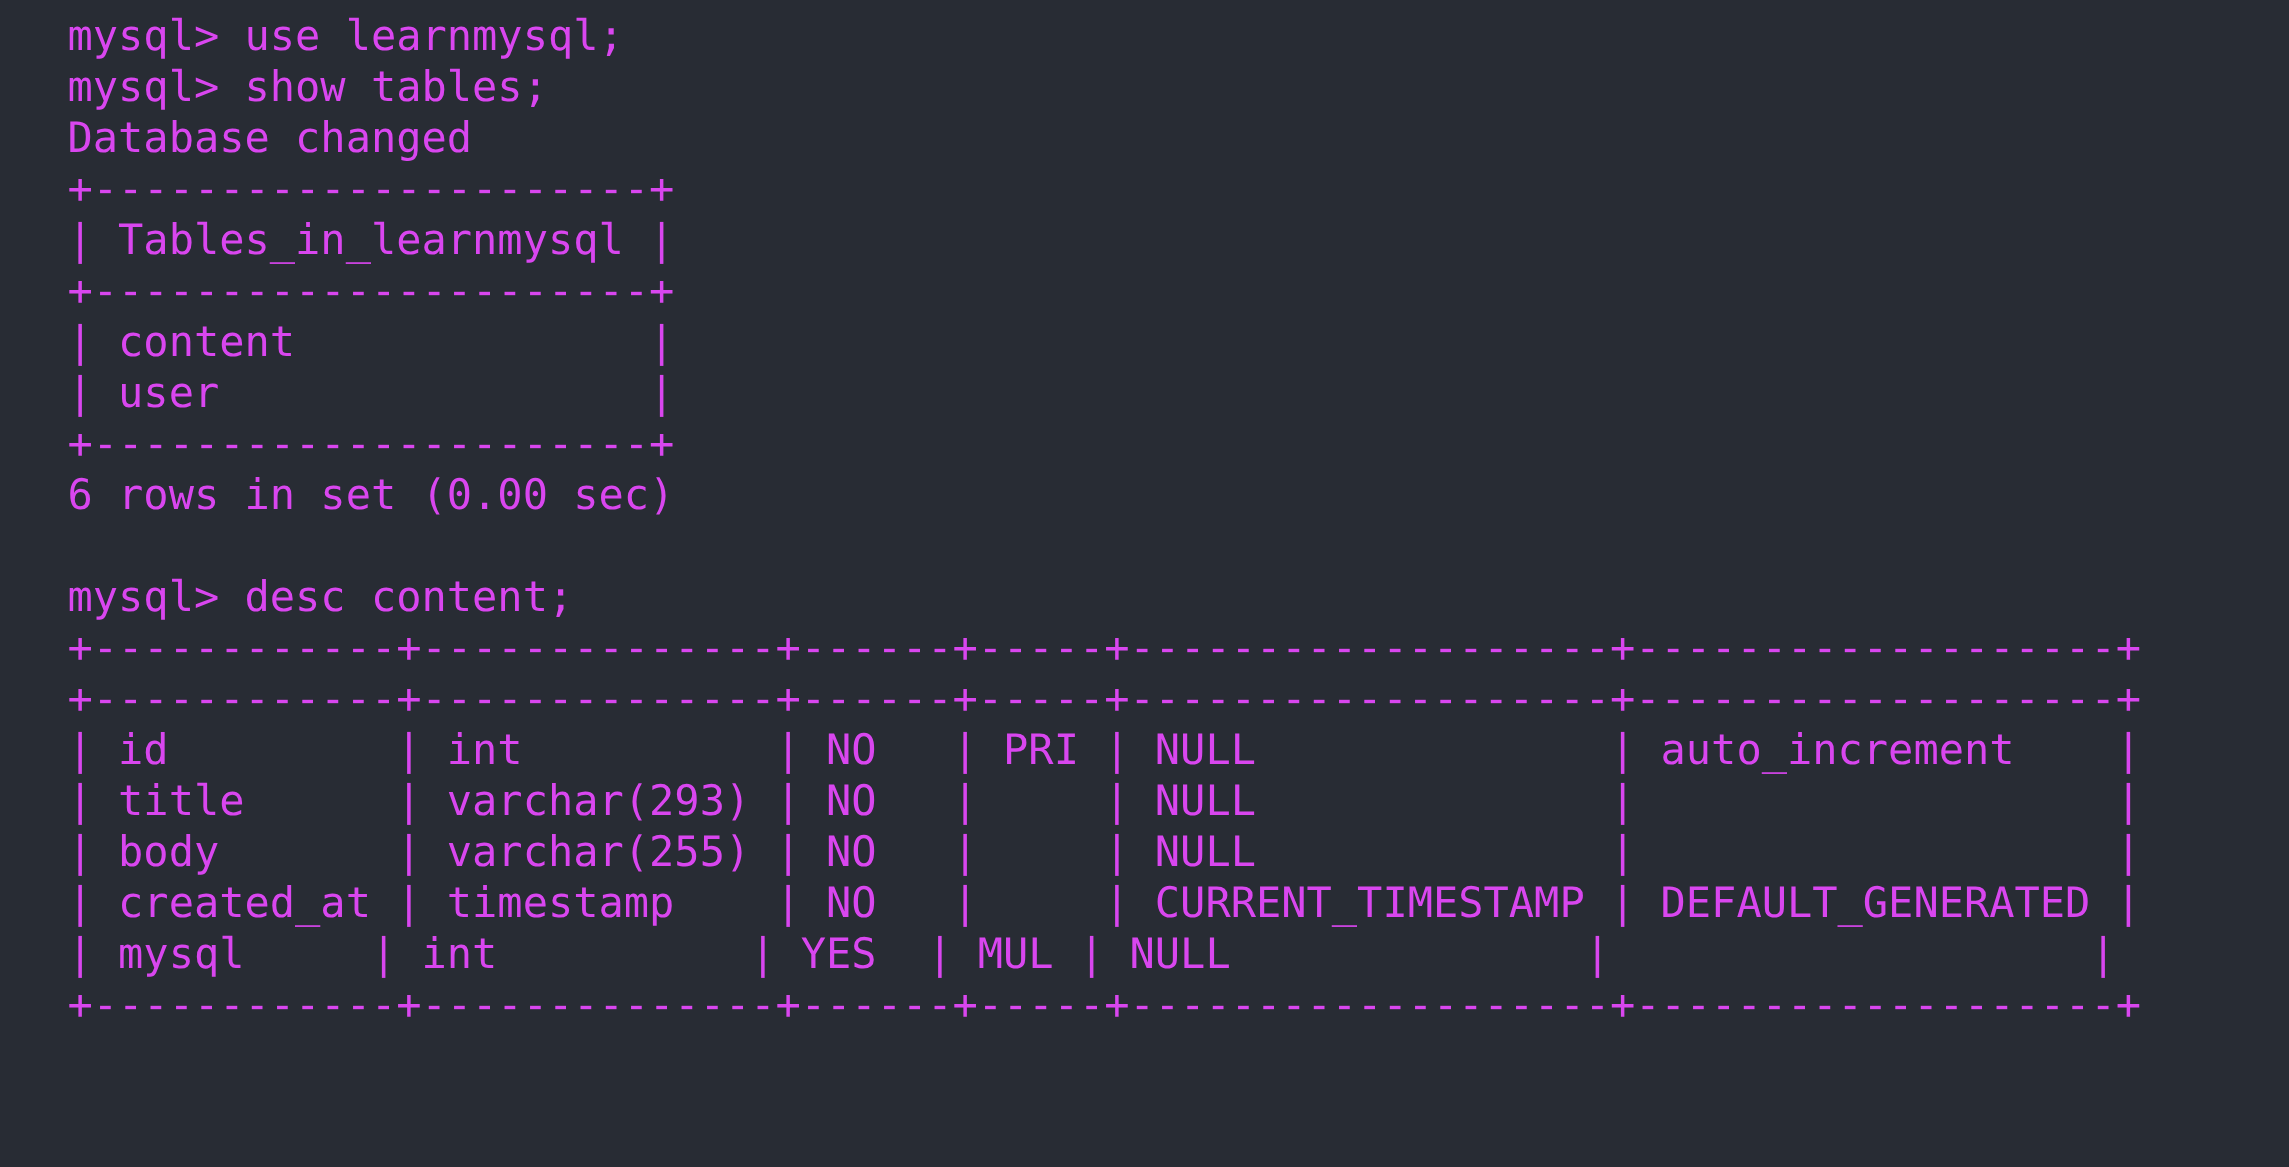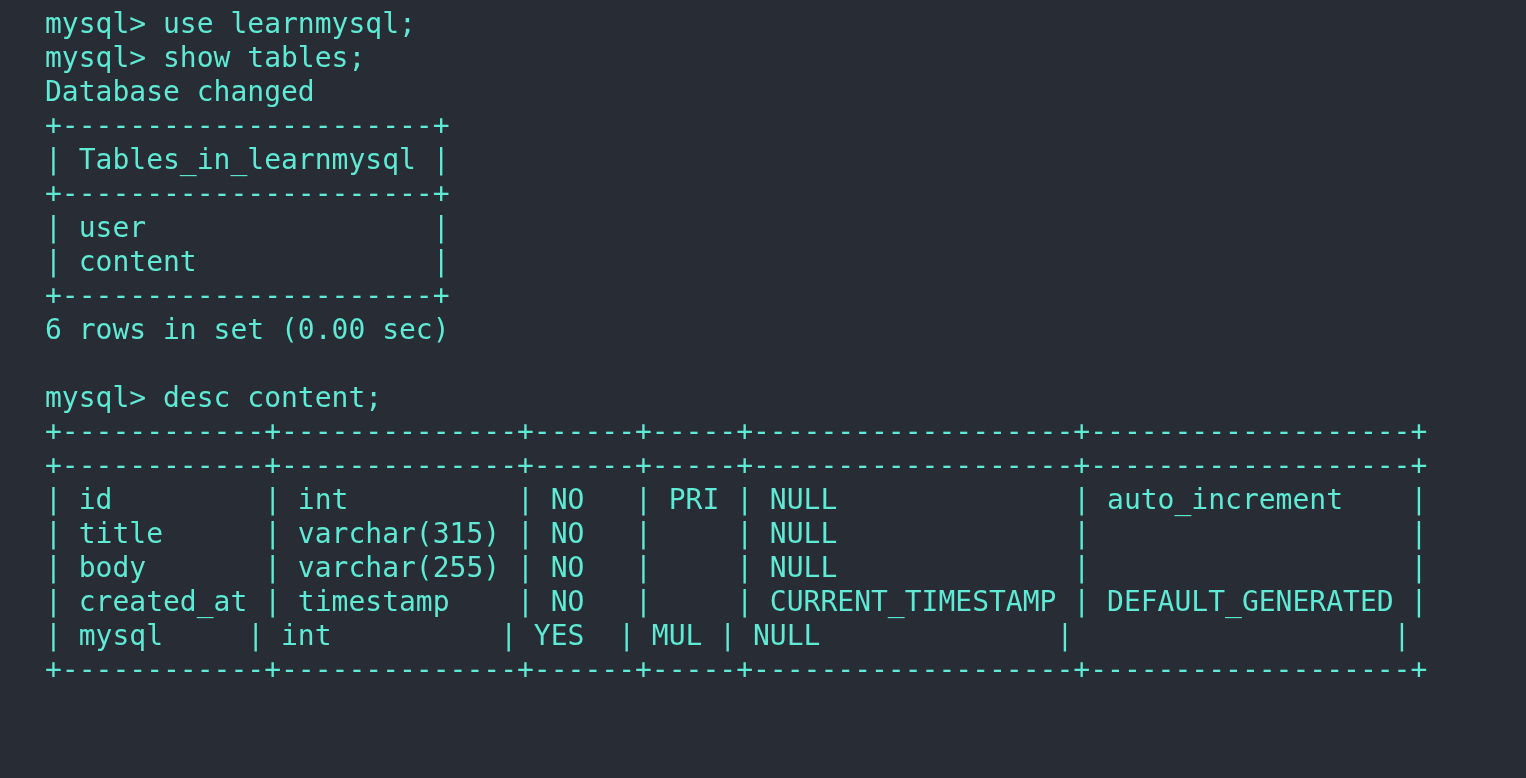--- a/index.html
+++ b/index.html
@@ -20,7 +20,7 @@
     font-family: "DejaVu Sans Mono", "Liberation Mono", monospace;
     font-size: 28px;
     line-height: 34px;
-    color: #5eead4;
+    color: #d946ef;
   }
   .line {
     white-space: pre;

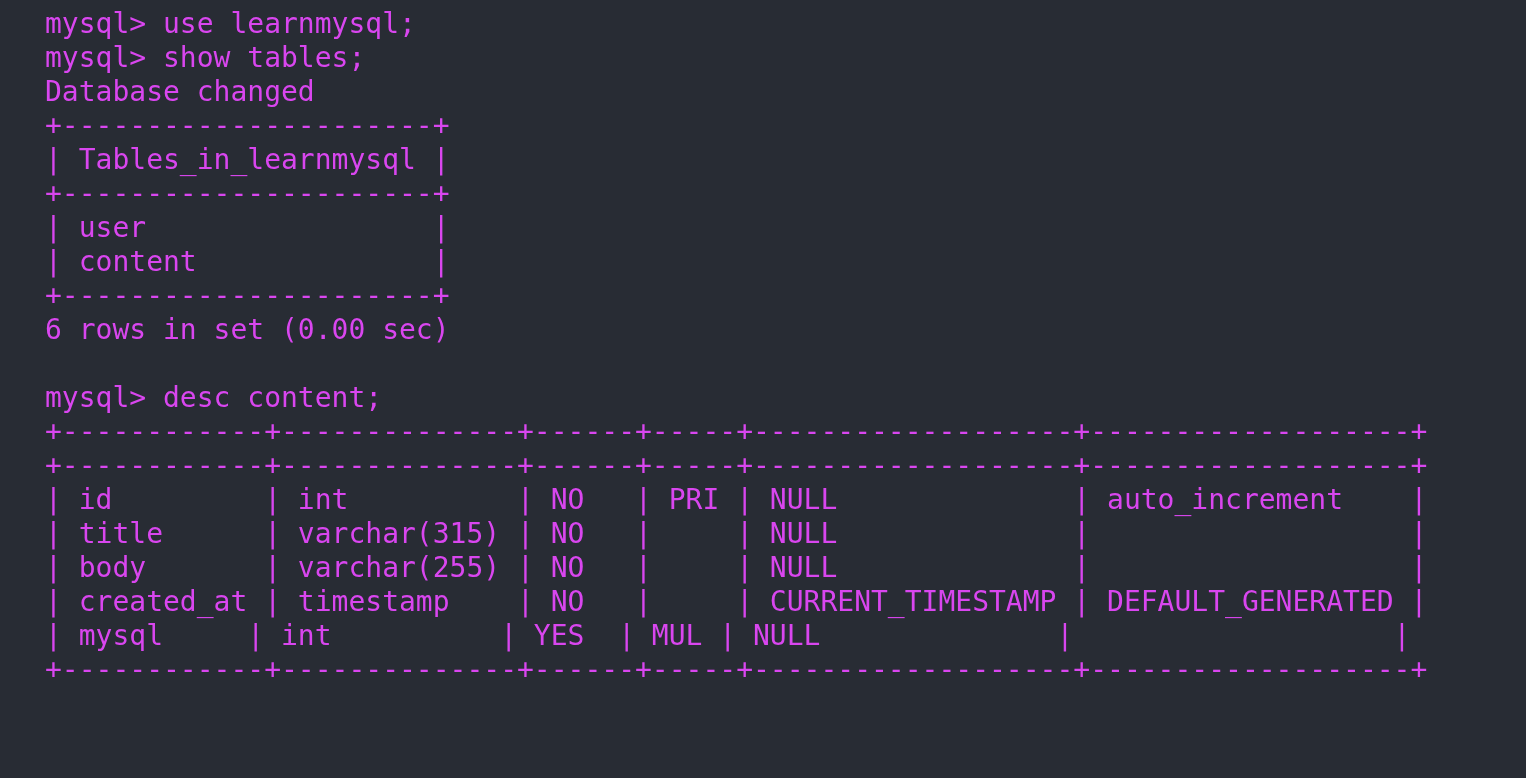--- a/index.html
+++ b/index.html
@@ -37,8 +37,8 @@
   <div class="line">+----------------------+</div>
   <div class="line">| Tables_in_learnmysql |</div>
   <div class="line">+----------------------+</div>
+  <div class="line">| content              |</div>
   <div class="line">| user                 |</div>
-  <div class="line">| content              |</div>
   <div class="line">+----------------------+</div>
   <div class="line">6 rows in set (0.00 sec)</div>
   <div class="line"></div>

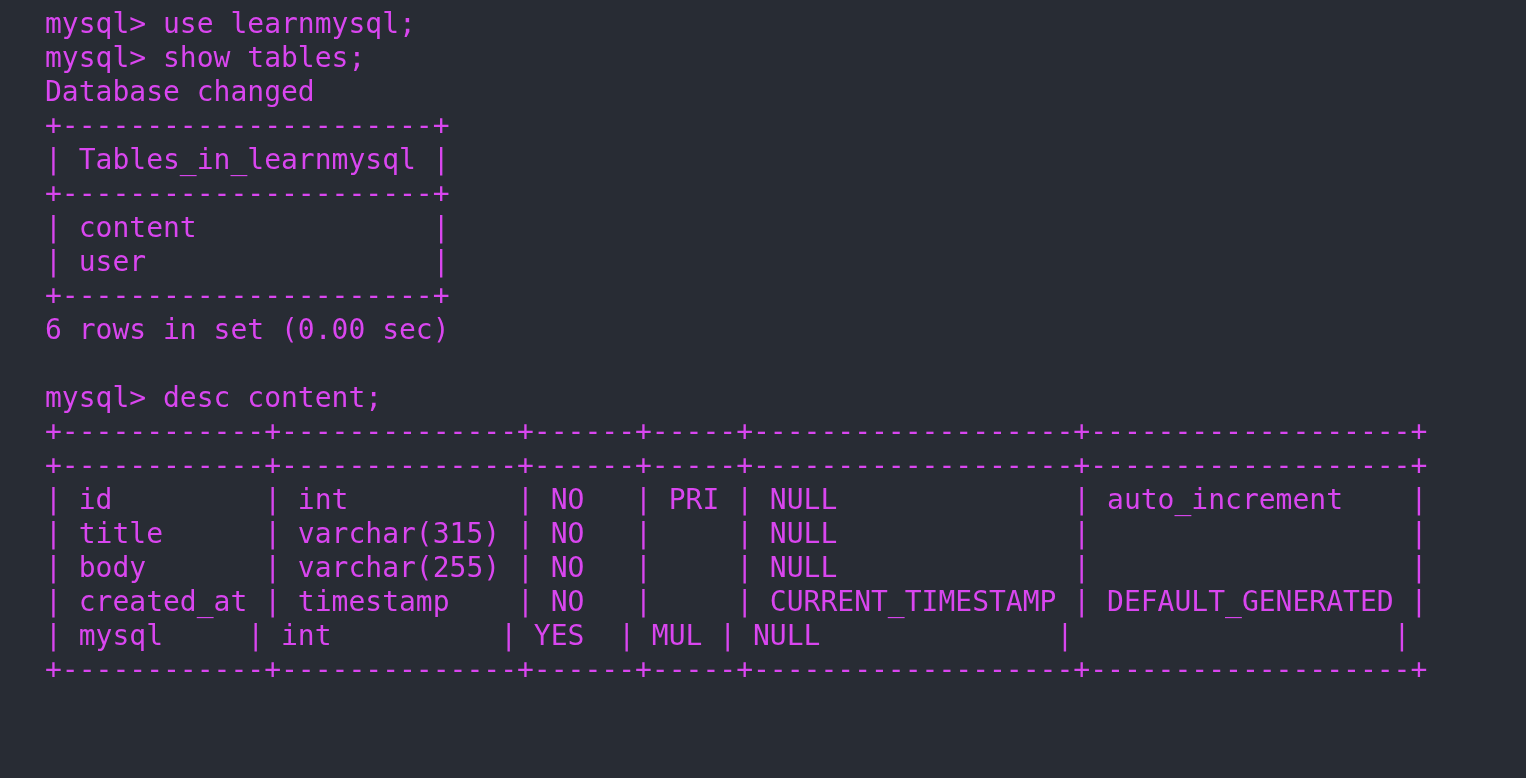--- a/index.html
+++ b/index.html
@@ -46,7 +46,7 @@
   <div class="line">+------------+--------------+------+-----+-------------------+-------------------+</div>
   <div class="line">+------------+--------------+------+-----+-------------------+-------------------+</div>
   <div class="line">| id         | int          | NO   | PRI | NULL              | auto_increment    |</div>
-  <div class="line">| title      | varchar(315) | NO   |     | NULL              |                   |</div>
+  <div class="line">| title      | varchar(293) | NO   |     | NULL              |                   |</div>
   <div class="line">| body       | varchar(255) | NO   |     | NULL              |                   |</div>
   <div class="line">| created_at | timestamp    | NO   |     | CURRENT_TIMESTAMP | DEFAULT_GENERATED |</div>
   <div class="line">| mysql     | int          | YES  | MUL | NULL              |                   |</div>

